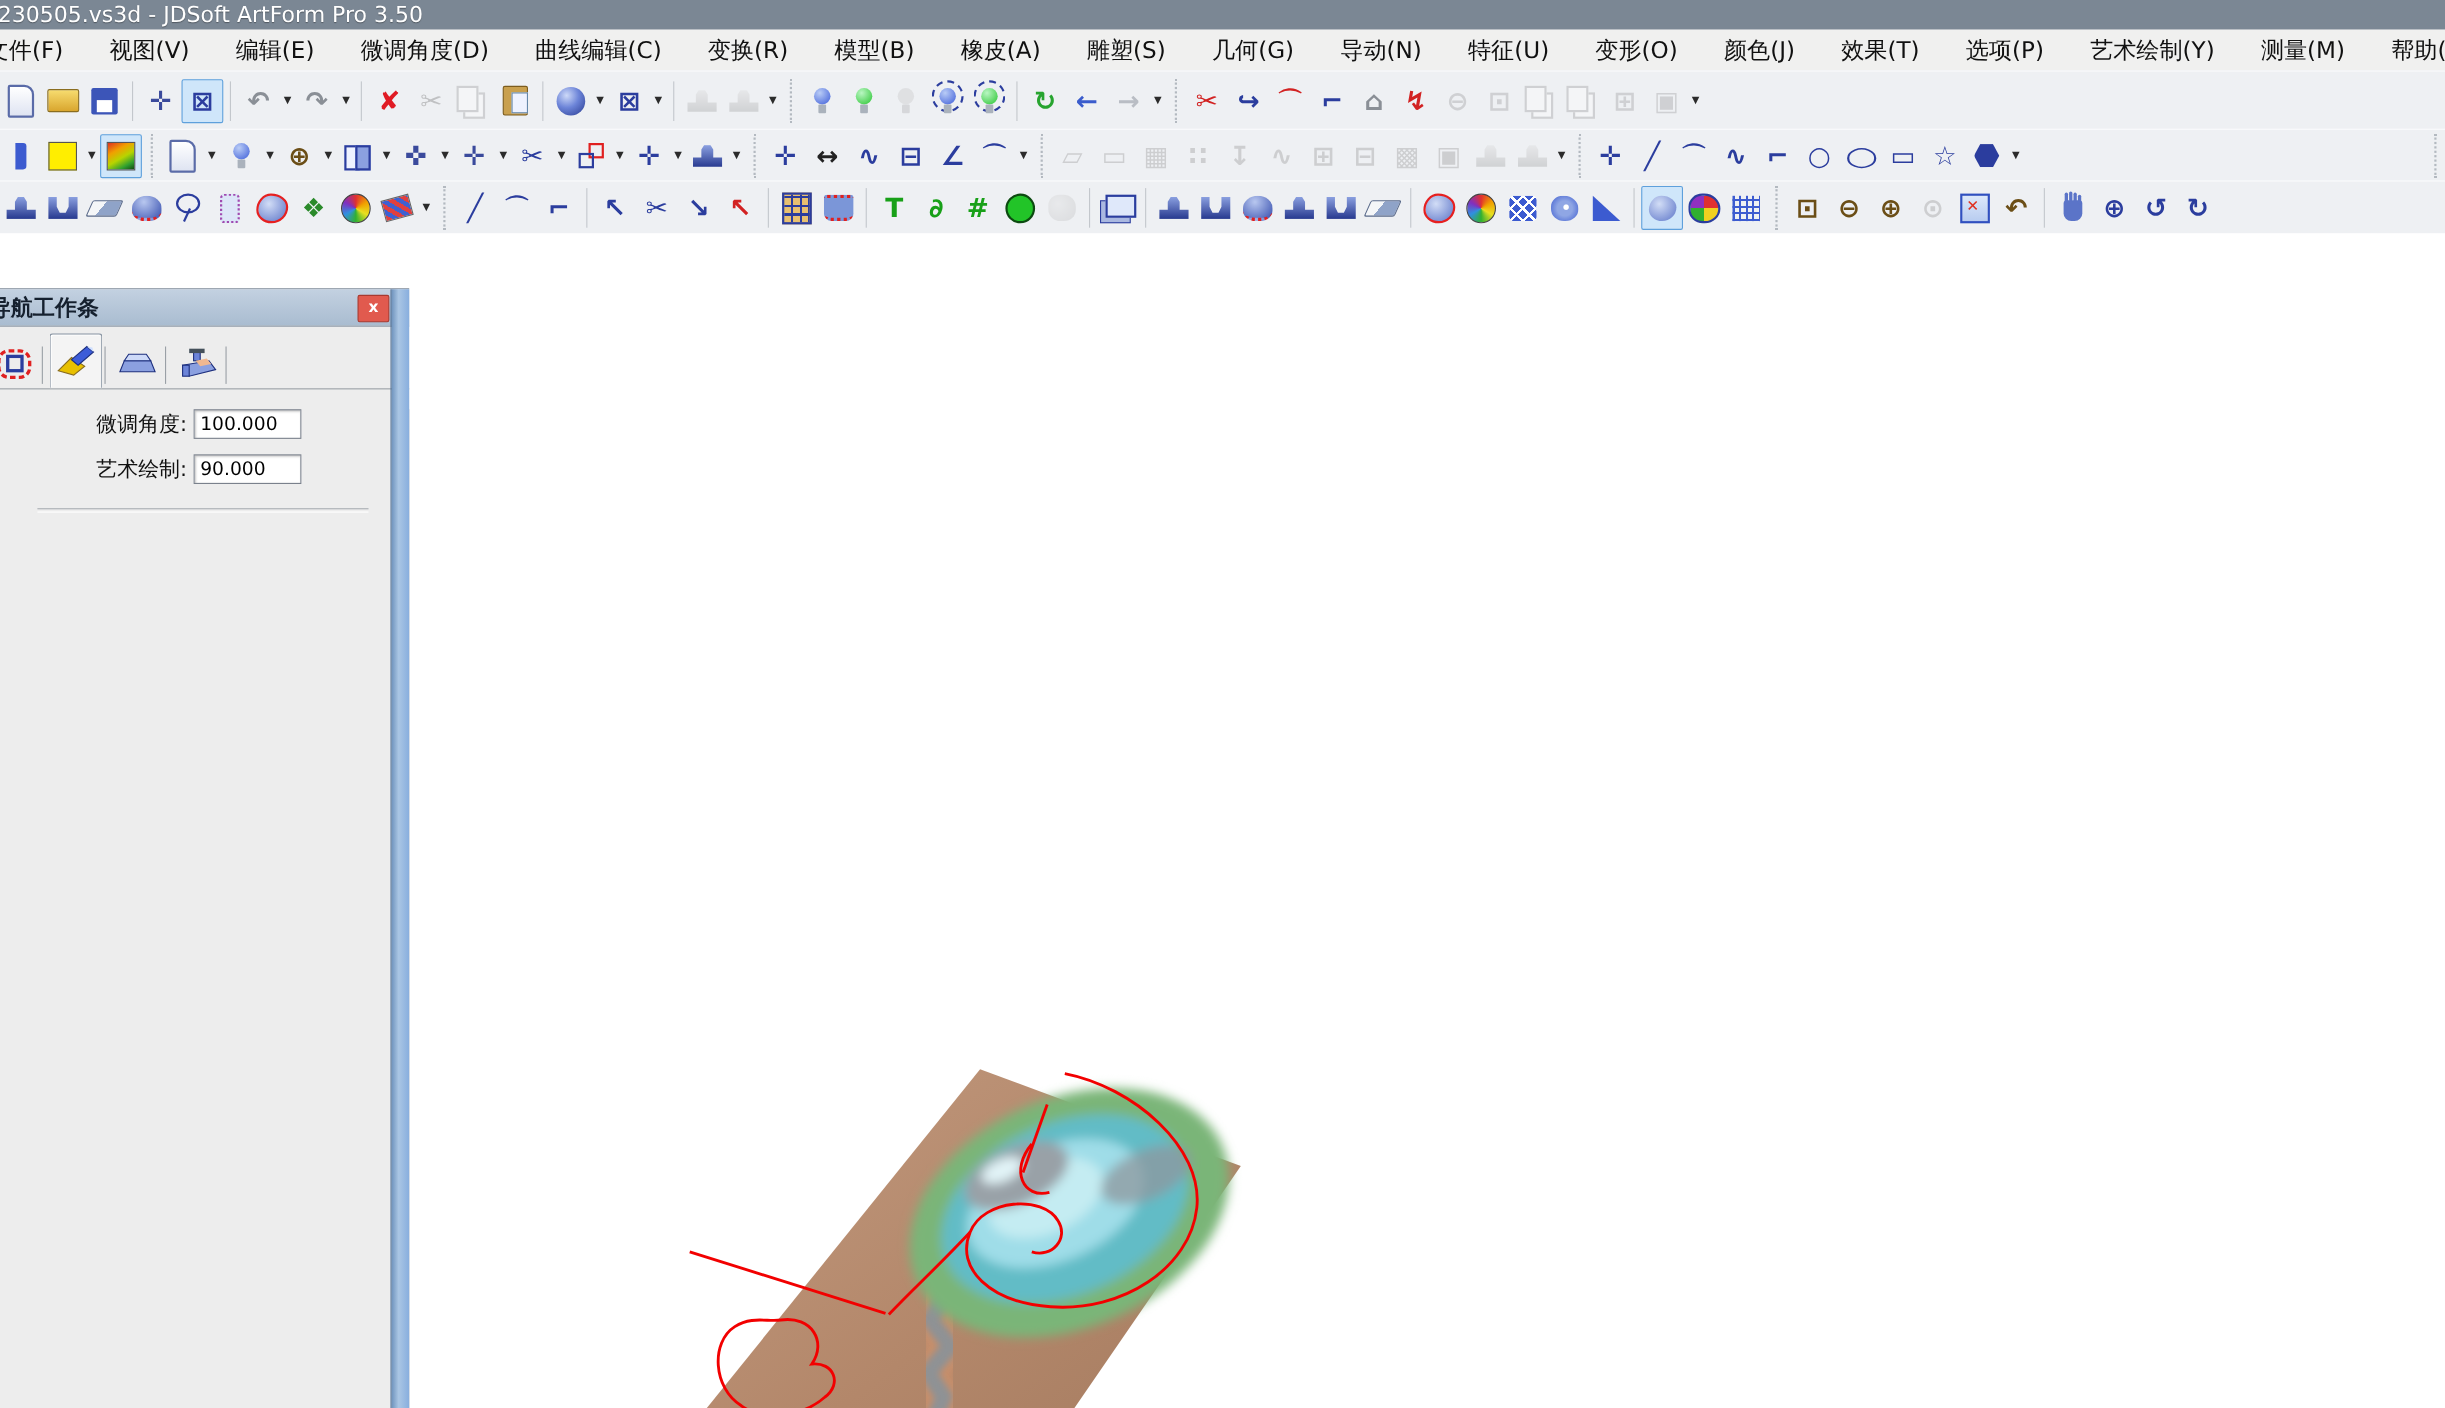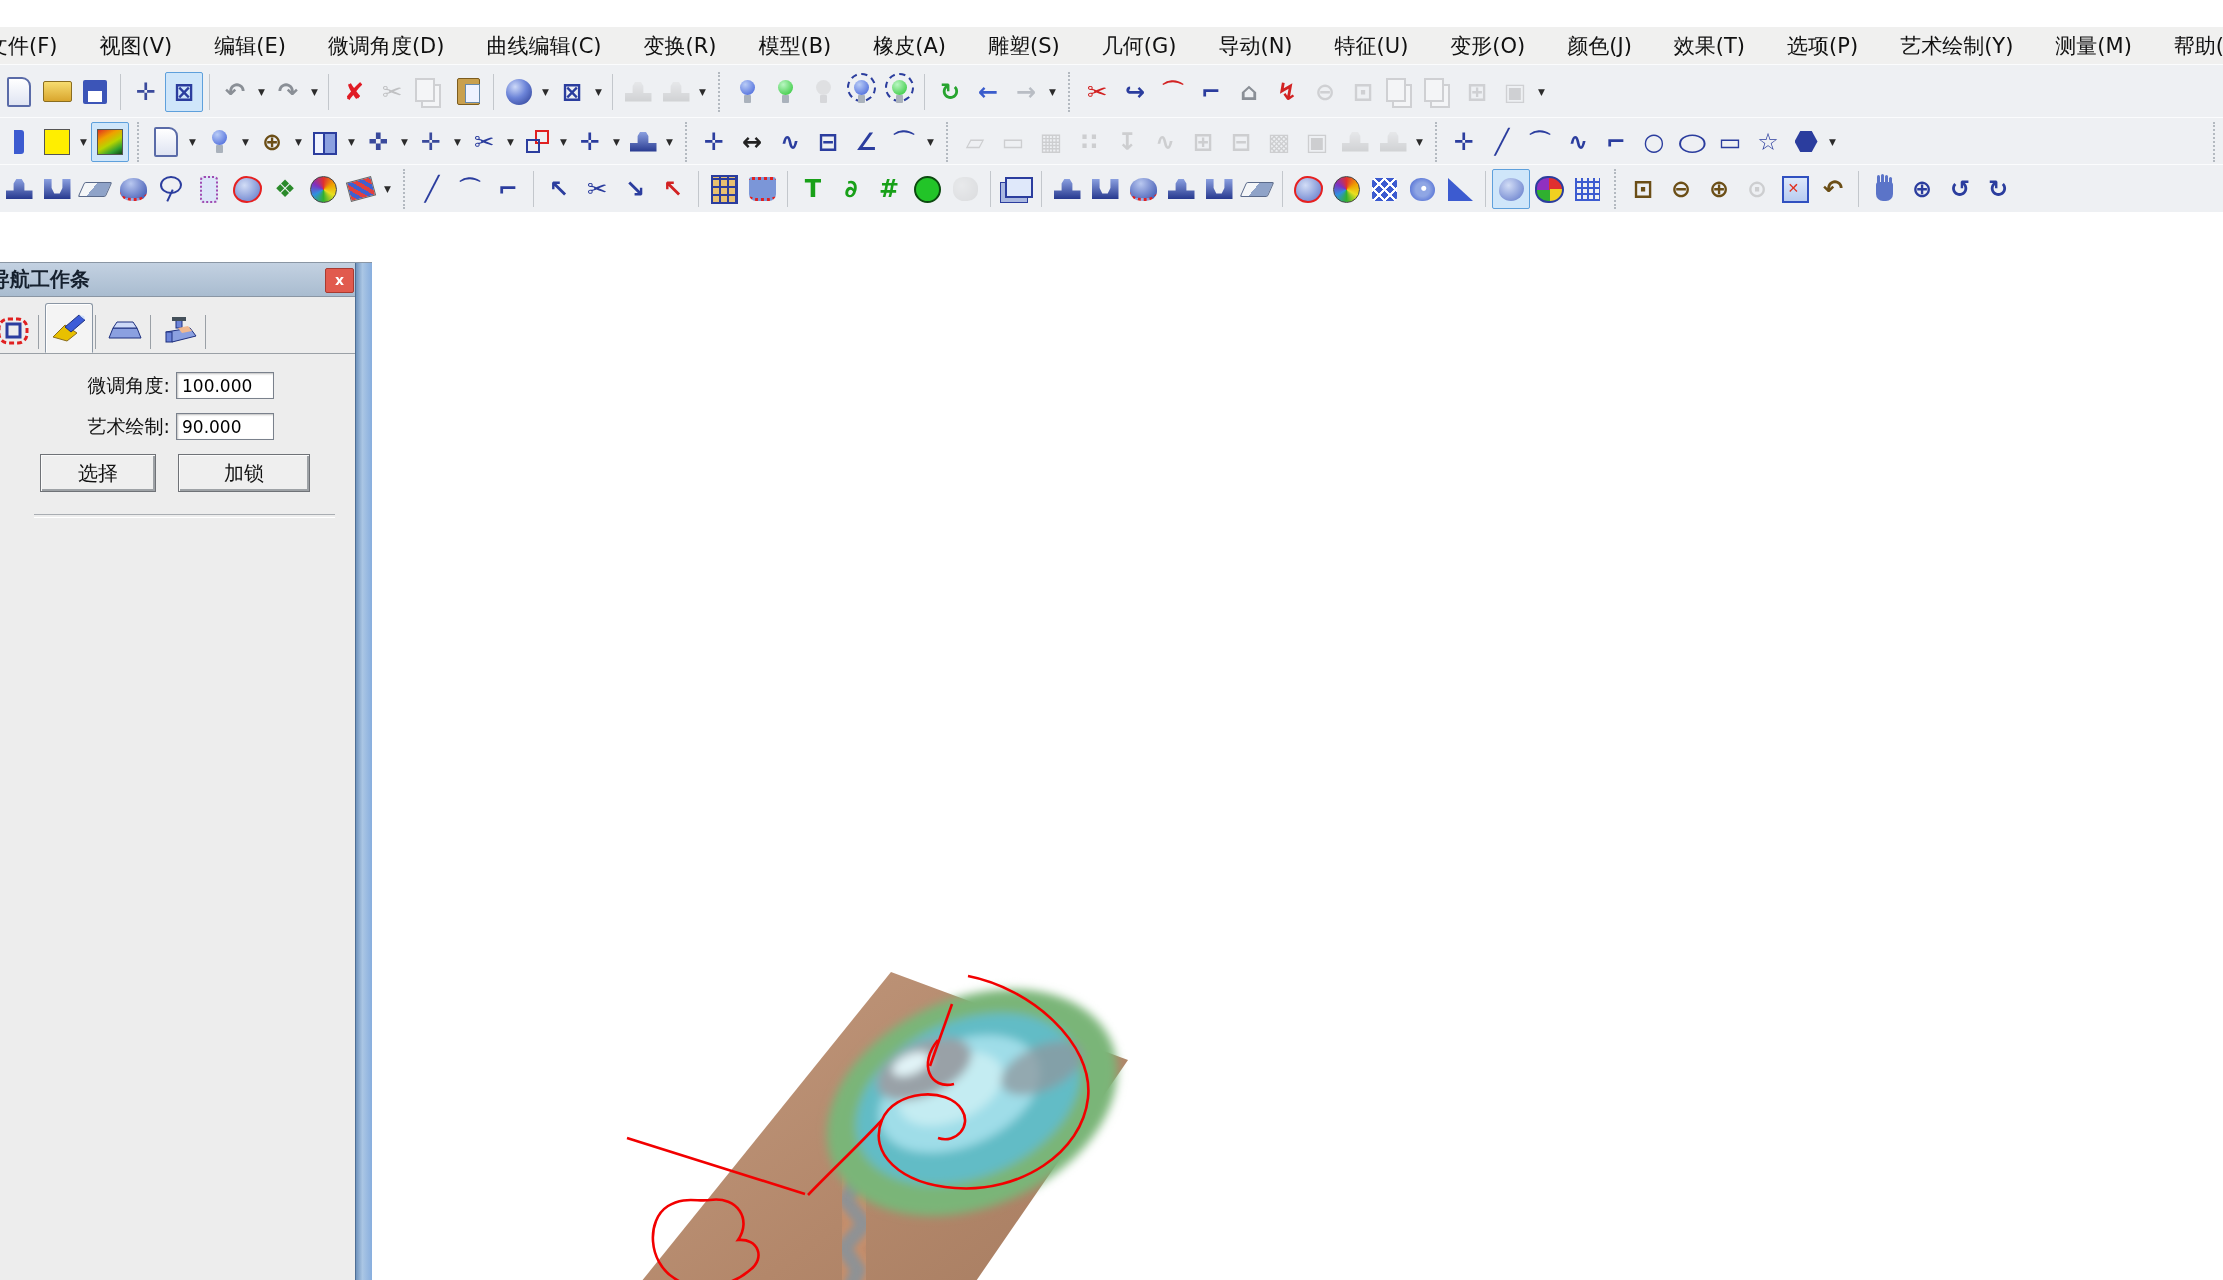--- a/index.html
+++ b/index.html
@@ -130,6 +130,9 @@
 
 <div class="app">
 
+  <div class="titlebar">
+    <span class="t">230505.vs3d - JDSoft ArtForm Pro 3.50</span>
+  </div>
 
   <div class="menubar">
       <span class="mitem">文件(F)</span>

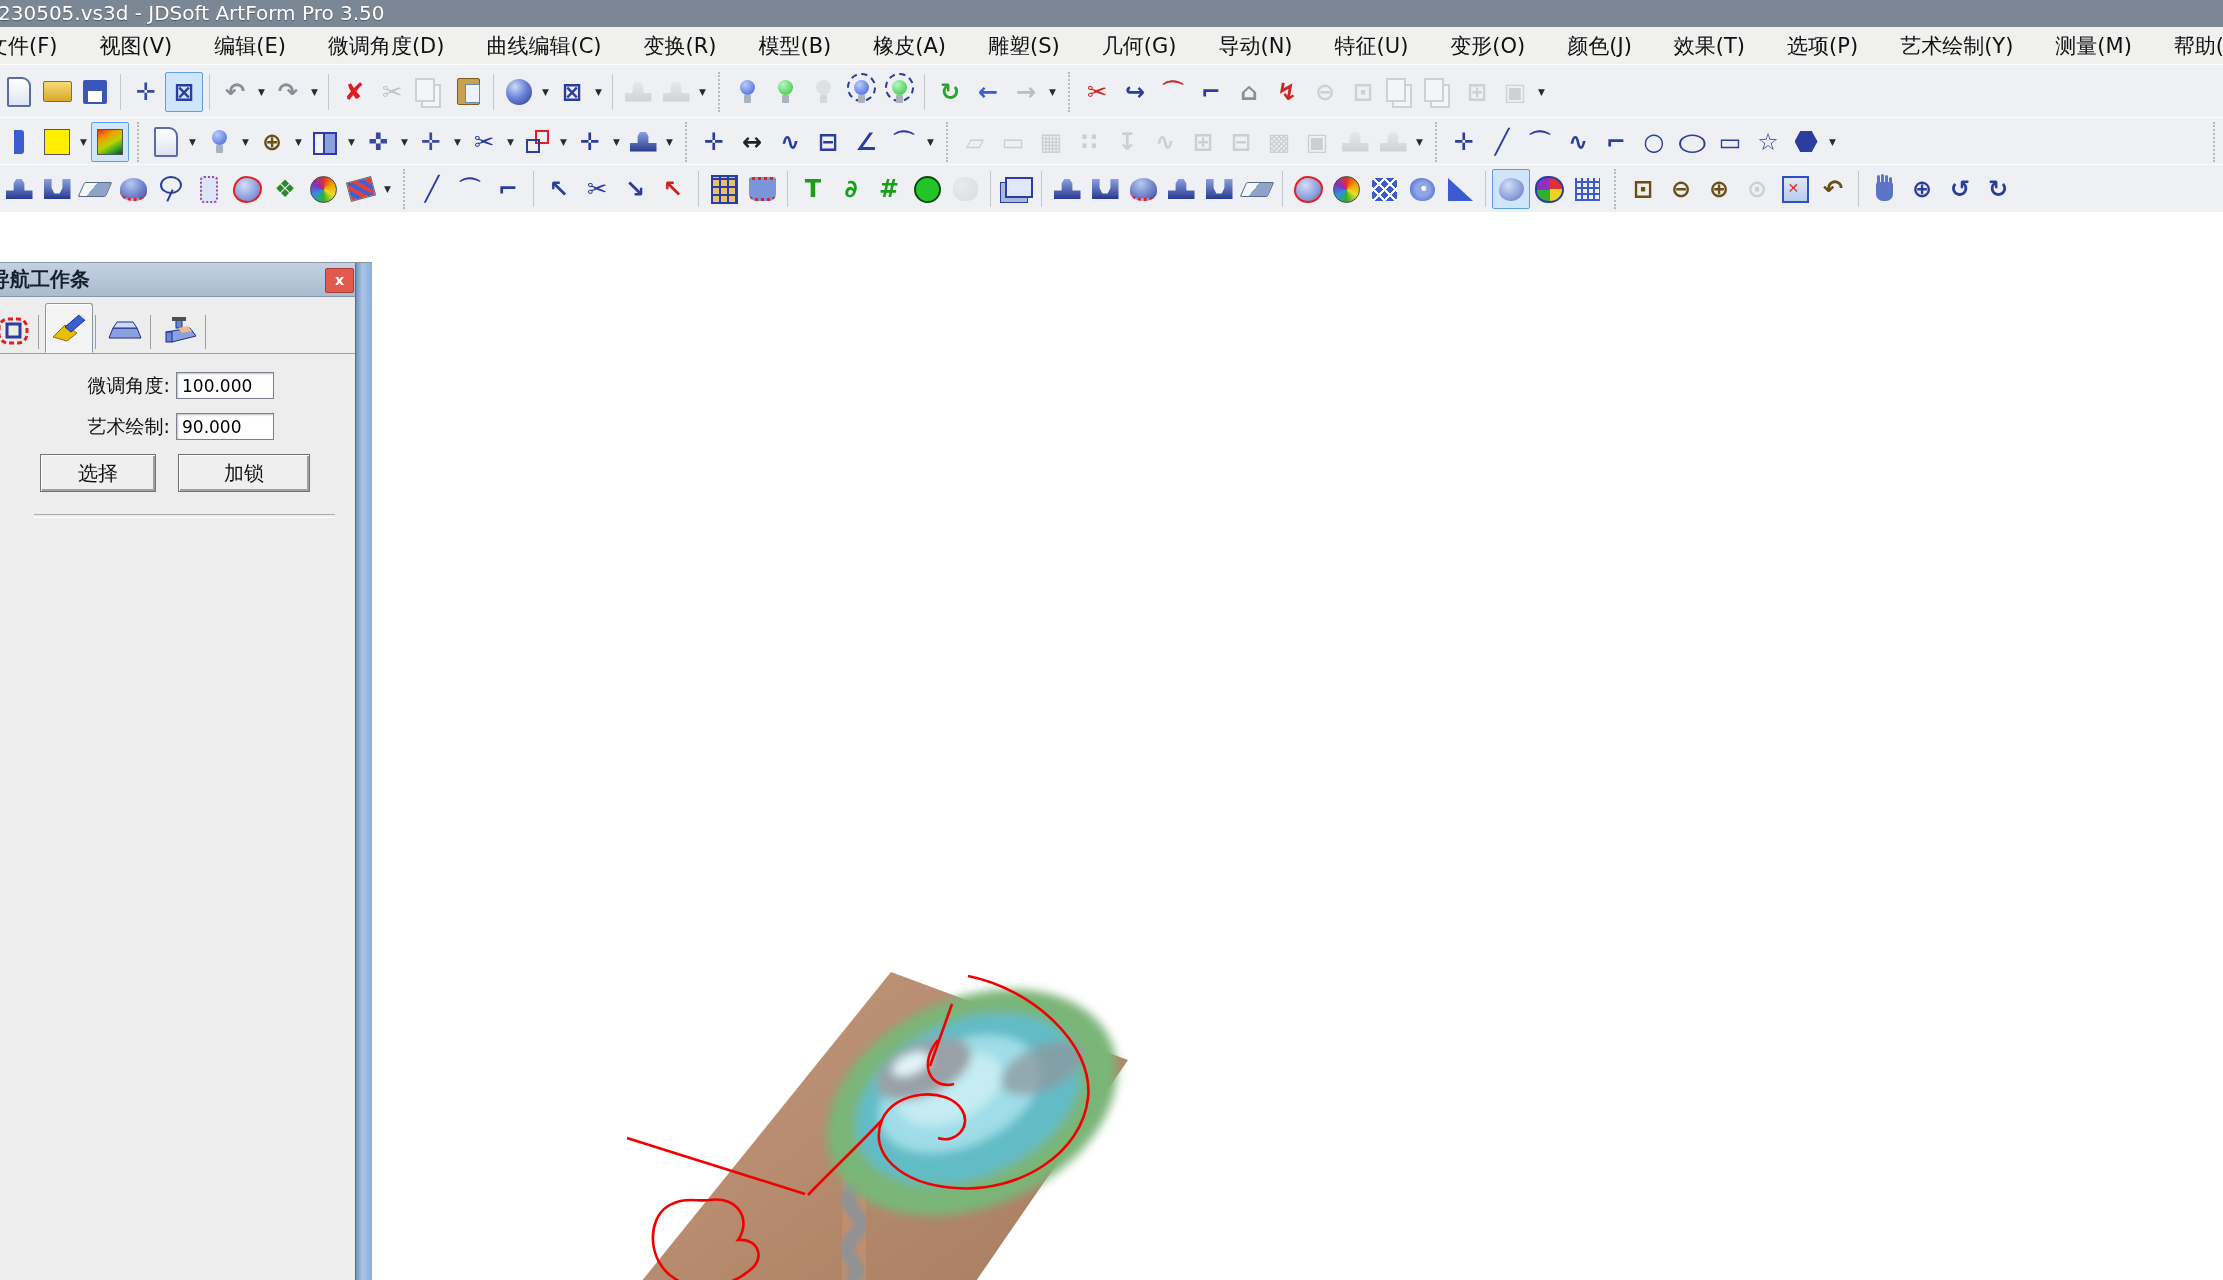--- a/index.html
+++ b/index.html
@@ -635,10 +635,6 @@
           <span class="flabel">艺术绘制:</span>
           <input class="fin" value="90.000" style="">
         </div>
-        <div class="btnrow">
-          <span class="btn b1">选择</span>
-          <span class="btn b2">加锁</span>
-        </div>
         <div class="psep"></div>
       </div>
       <div class="bluestrip"></div>

